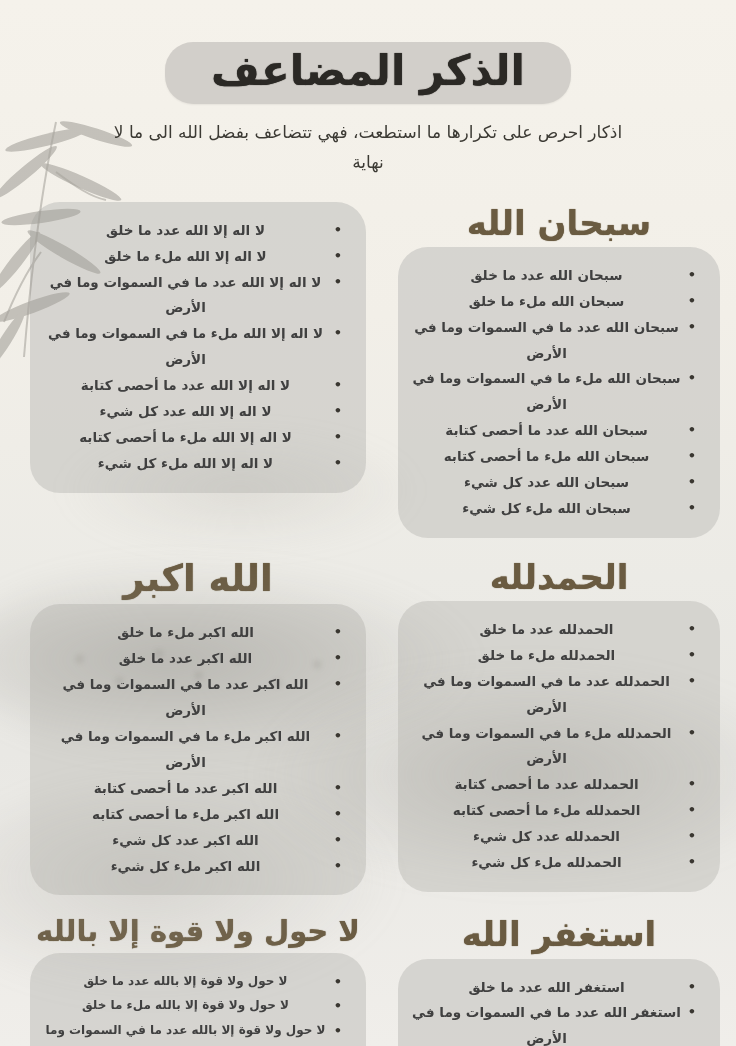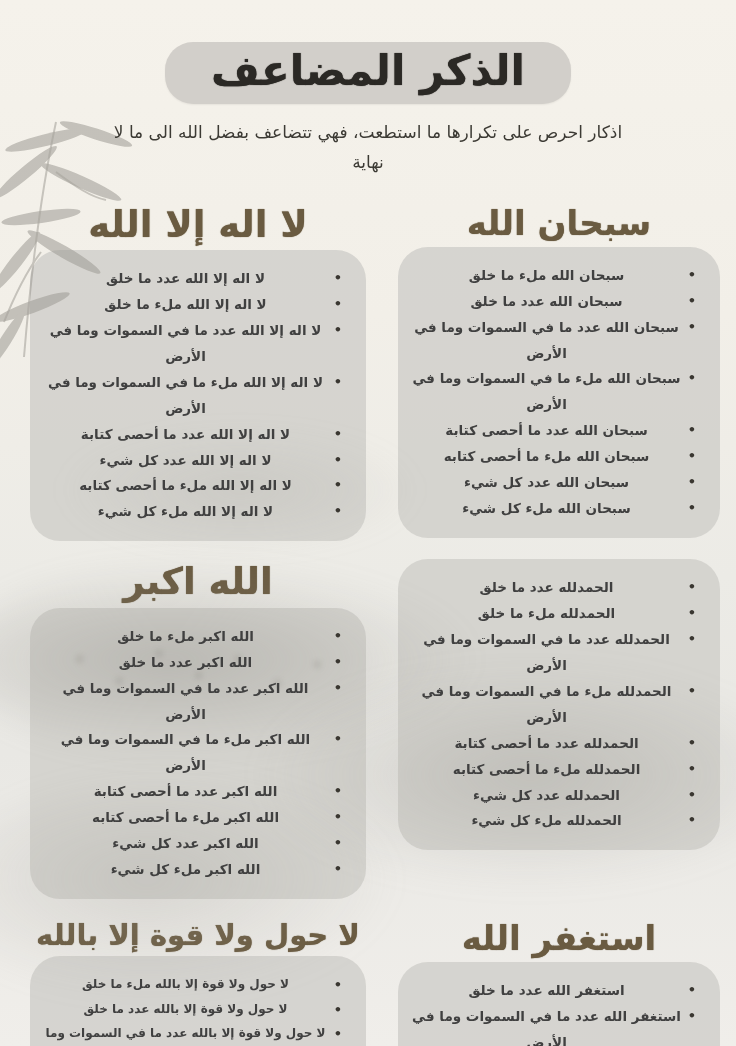--- a/index.html
+++ b/index.html
@@ -155,7 +155,6 @@
     </div>
 
     <div class="section">
-      <div class="sec-heading h-lg">لا اله إلا الله</div>
       <div class="panel">
         <ul class="dhikr-list">
             <li>لا اله إلا الله عدد ما خلق</li>

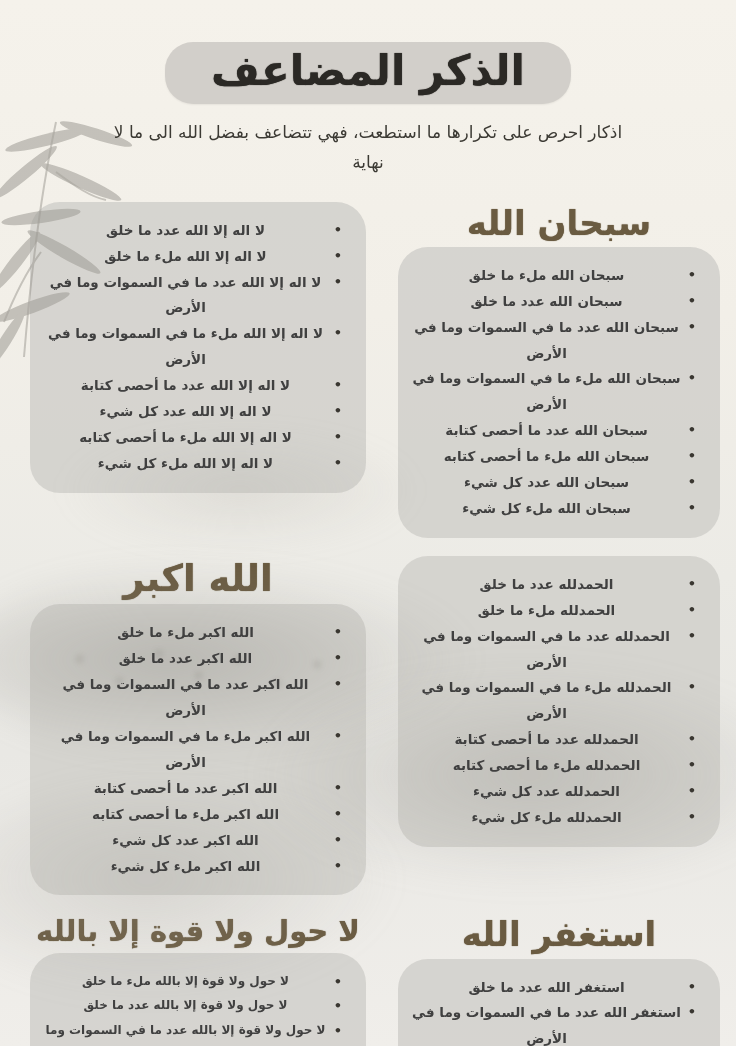--- a/index.html
+++ b/index.html
@@ -142,8 +142,8 @@
       <div class="sec-heading h-md">سبحان الله</div>
       <div class="panel">
         <ul class="dhikr-list">
+            <li>سبحان الله عدد ما خلق</li>
             <li>سبحان الله ملء ما خلق</li>
-            <li>سبحان الله عدد ما خلق</li>
             <li>سبحان الله عدد ما في السموات وما في الأرض</li>
             <li>سبحان الله ملء ما في السموات وما في الأرض</li>
             <li>سبحان الله عدد ما أحصى كتابة</li>

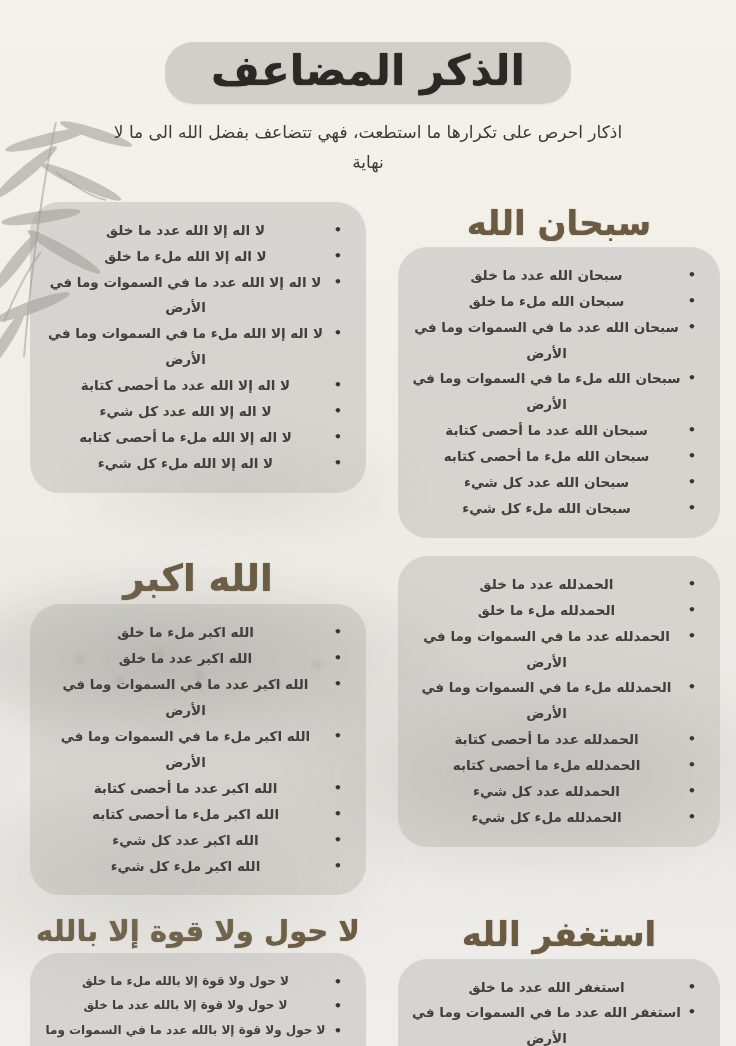--- a/index.html
+++ b/index.html
@@ -170,6 +170,7 @@
     </div>
 
     <div class="section">
+      <div class="sec-heading h-md">الحمدلله</div>
       <div class="panel">
         <ul class="dhikr-list">
             <li>الحمدلله عدد ما خلق</li>

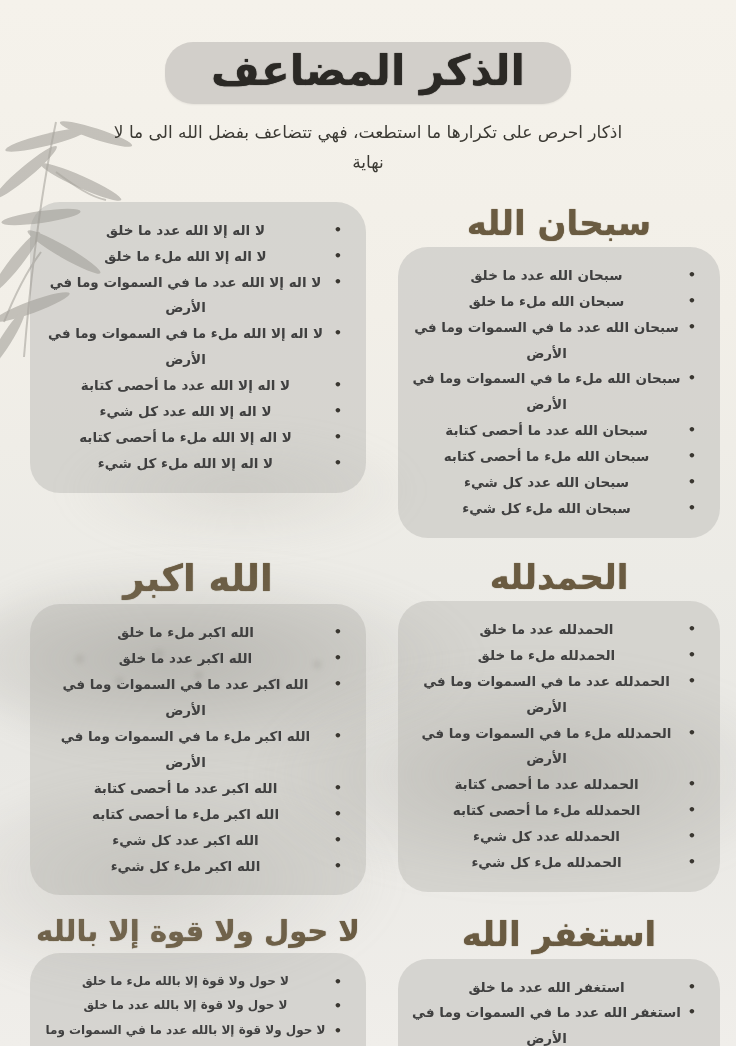--- a/index.html
+++ b/index.html
@@ -215,8 +215,8 @@
       <div class="sec-heading h-sm">لا حول ولا قوة إلا بالله</div>
       <div class="panel">
         <ul class="dhikr-list">
+            <li>لا حول ولا قوة إلا بالله عدد ما خلق</li>
             <li>لا حول ولا قوة إلا بالله ملء ما خلق</li>
-            <li>لا حول ولا قوة إلا بالله عدد ما خلق</li>
             <li>لا حول ولا قوة إلا بالله عدد ما في السموات وما في الأرض</li>
           </ul>
       </div>

